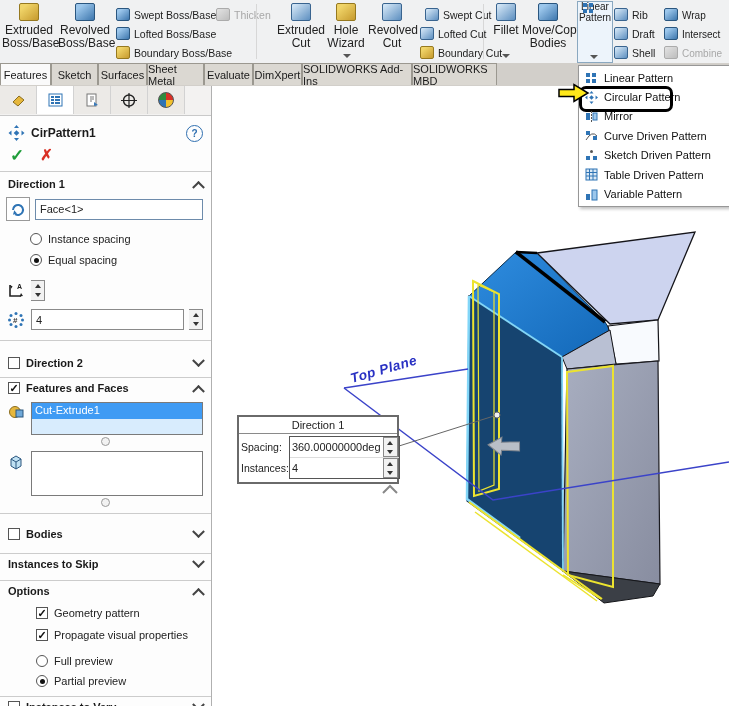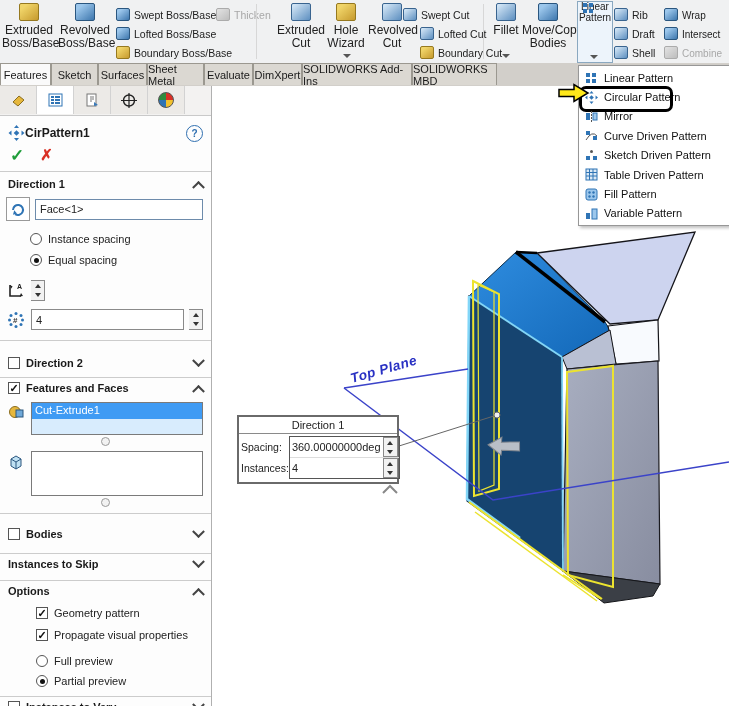--- a/index.html
+++ b/index.html
@@ -138,7 +138,7 @@
     <span class="ric big teal"></span>
     <span>Revolved Cut</span>
   </div>
-  <div class="rstack" style="left:403px;top:3px">
+  <div class="rstack" style="left:425px;top:3px">
     <span class="ric sm teal"></span>
     <span>Swept Cut</span>
   </div>

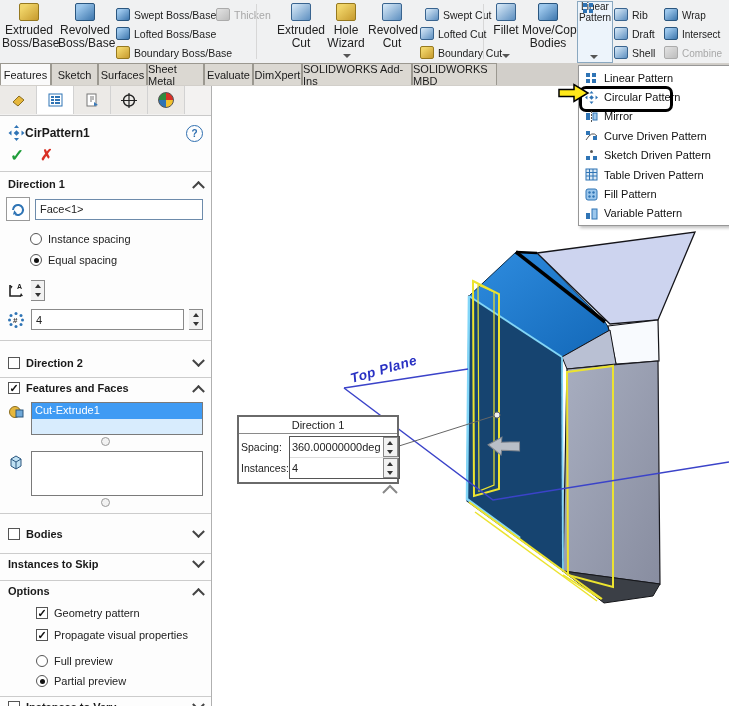--- a/index.html
+++ b/index.html
@@ -38,7 +38,7 @@
   .pmtabs{height:29px;display:flex;background:#f3f2f1;border-bottom:1px solid #c9c9c9}
   .pmtab{width:36px;height:28px;display:flex;align-items:center;justify-content:center;border-right:1px solid #d2d2d2;background:#eceae7}
   .pmtab.active{background:#fff}
-  .pmhead{display:flex;align-items:center;padding:8px 8px 0;height:18px}
+  .pmhead{display:flex;align-items:center;gap:6px;padding:8px 8px 0;height:18px}
   .pmtitle{font-weight:bold;font-size:12px;color:#1a1a1a}
   .helpbtn{margin-left:auto;width:15px;height:15px;border:1.5px solid #2f6fb0;border-radius:50%;color:#2f6fb0;
      font-size:10px;font-weight:bold;display:flex;align-items:center;justify-content:center}

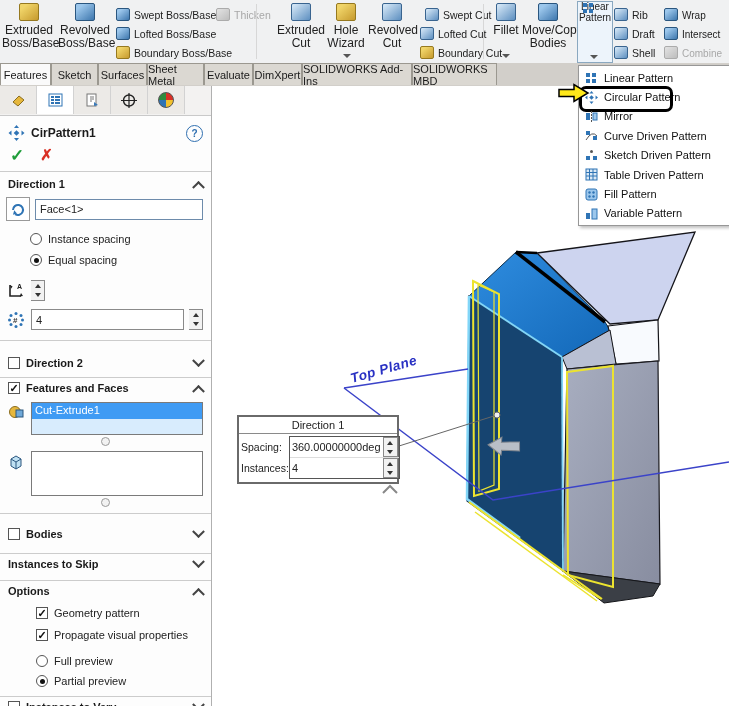--- a/index.html
+++ b/index.html
@@ -581,18 +581,6 @@
   <div class="mitem">
     <span class="mic">
       <svg width="13" height="13">
-          <rect x="1" y="1" width="11" height="11" rx="2" fill="#9cc7ec" stroke="#2f74b5"></rect>
-          <circle cx="4.5" cy="4.5" r="1.2" fill="#2f74b5"></circle>
-          <circle cx="8.5" cy="4.5" r="1.2" fill="#2f74b5"></circle>
-          <circle cx="4.5" cy="8.5" r="1.2" fill="#2f74b5"></circle>
-          <circle cx="8.5" cy="8.5" r="1.2" fill="#2f74b5"></circle>
-        </svg>
-    </span>
-    <span>Fill Pattern</span>
-  </div>
-  <div class="mitem">
-    <span class="mic">
-      <svg width="13" height="13">
           <rect x="1" y="6" width="4" height="6" fill="#2f74b5"></rect>
           <rect x="7" y="2" width="5" height="10" fill="#9cc7ec" stroke="#2f74b5"></rect>
         </svg>

